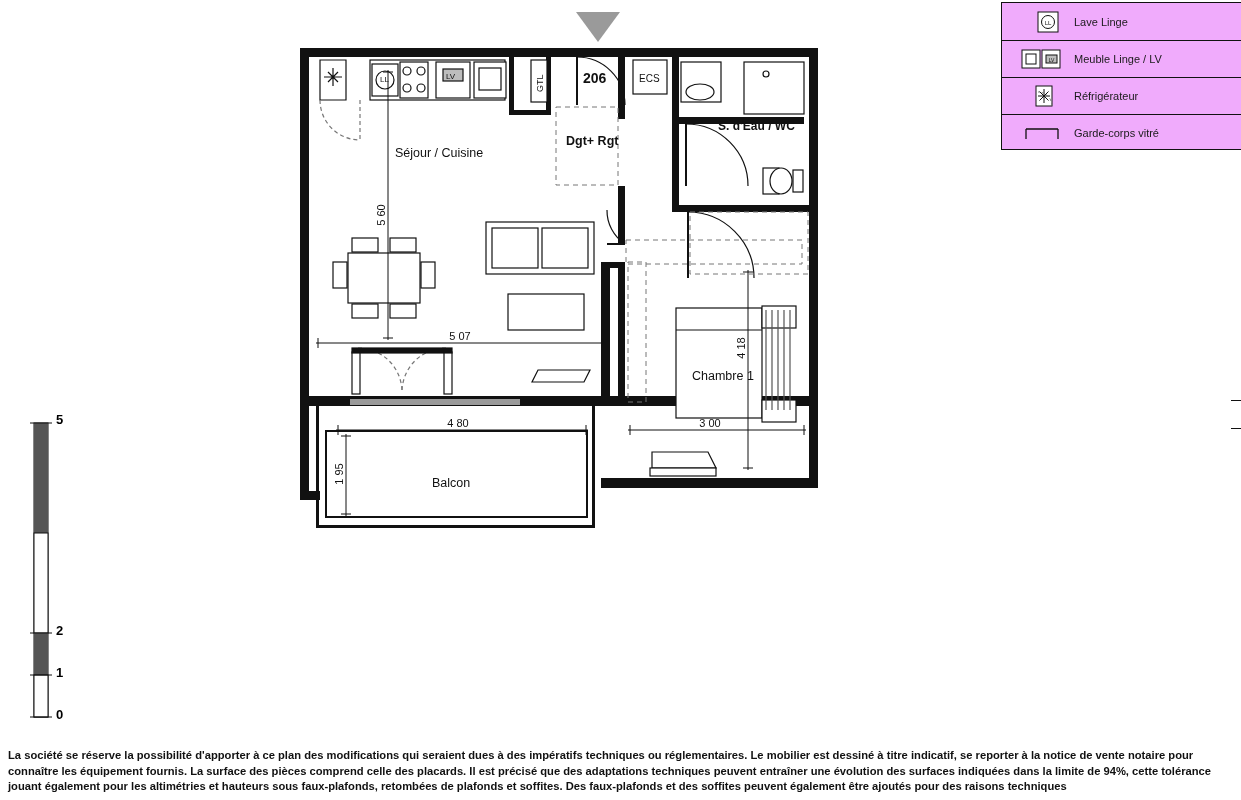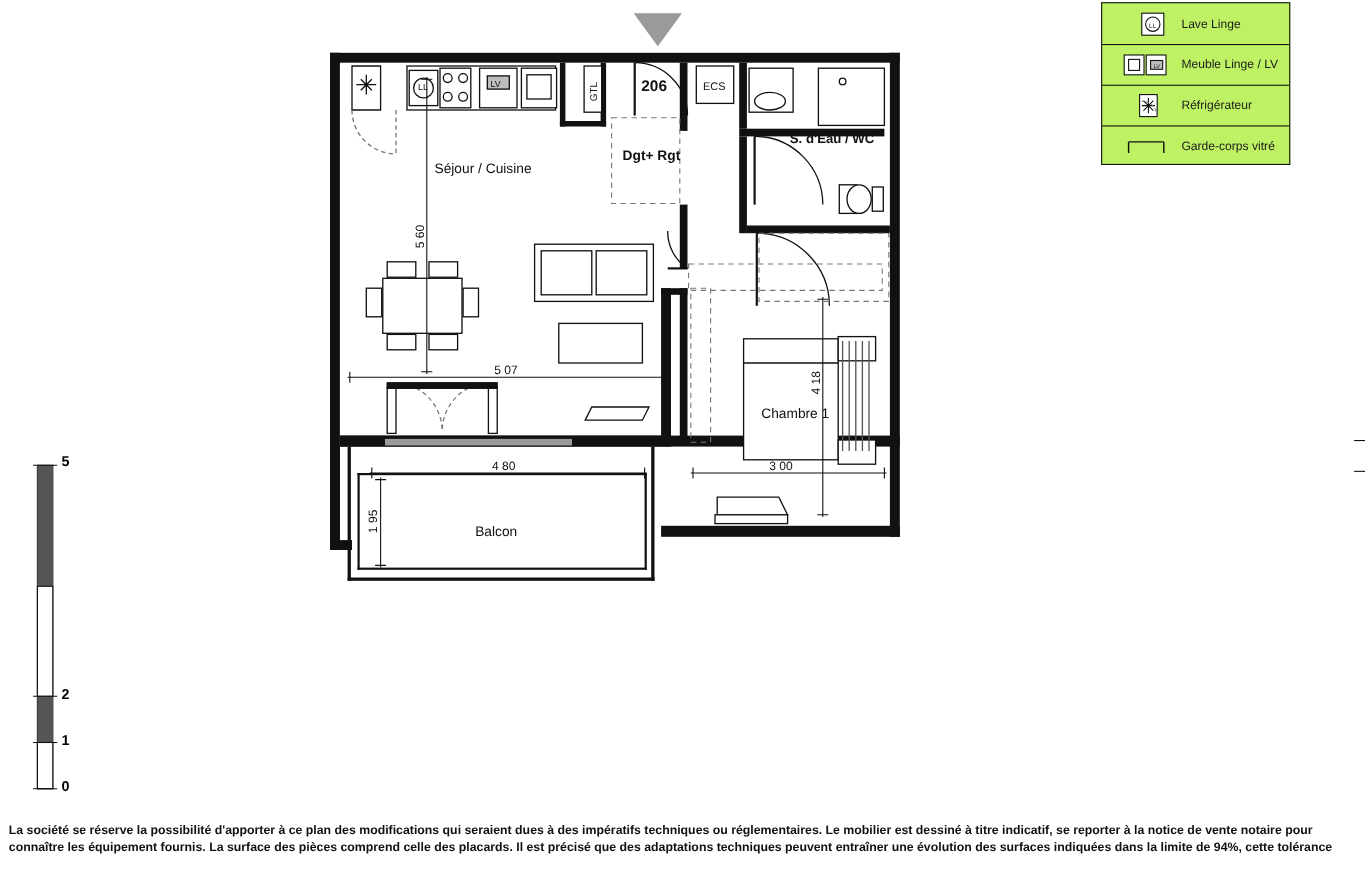--- a/index.html
+++ b/index.html
@@ -32,10 +32,10 @@
     position: absolute;
     left: 1001px;
     top: 2px;
-    width: 172px;
+    width: 241px;
     height: 148px;
     border: 1px solid #111;
-    background: #bef264;
+    background: #f0abfc;
     box-sizing: border-box;
   }
   .legend-row {

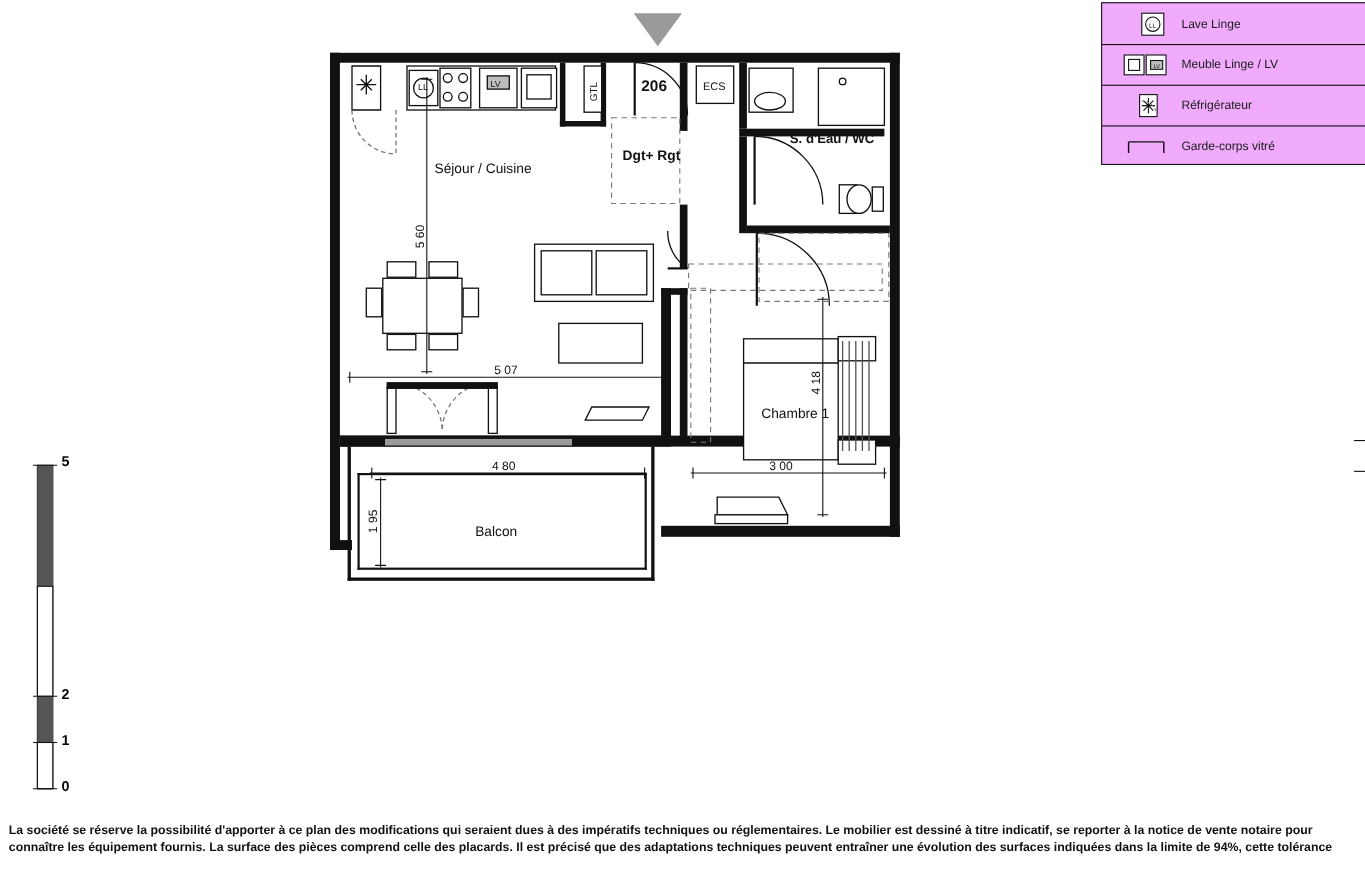--- a/index.html
+++ b/index.html
@@ -364,6 +364,7 @@
   <div class="disclaimer">
     <div>La société se réserve la possibilité d'apporter à ce plan des modifications qui seraient dues à des impératifs techniques ou réglementaires. Le mobilier est dessiné à titre indicatif, se reporter à la notice de vente notaire pour</div>
     <div>connaître les équipement fournis. La surface des pièces comprend celle des placards. Il est précisé que des adaptations techniques peuvent entraîner une évolution des surfaces indiquées dans la limite de 94%, cette tolérance</div>
+    <div>jouant également pour les altimétries et hauteurs sous faux-plafonds, retombées de plafonds et soffites. Des faux-plafonds et des soffites peuvent également être ajoutés pour des raisons techniques</div>
   </div>
 
 </div>

